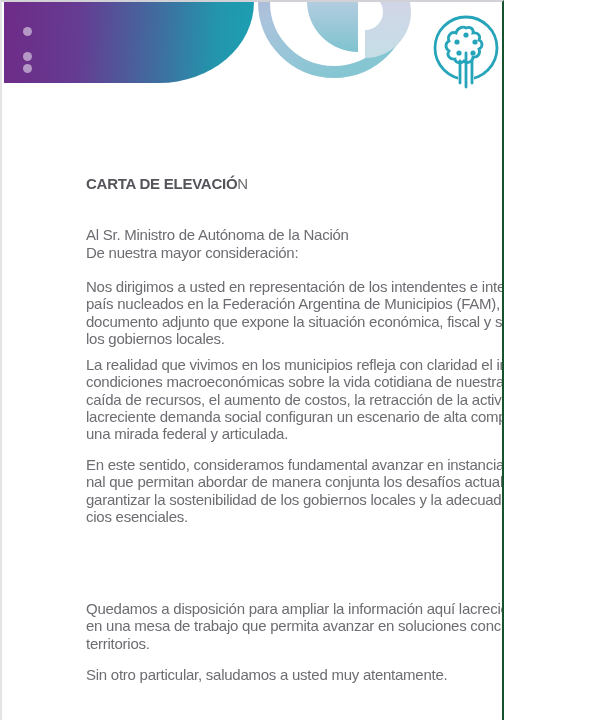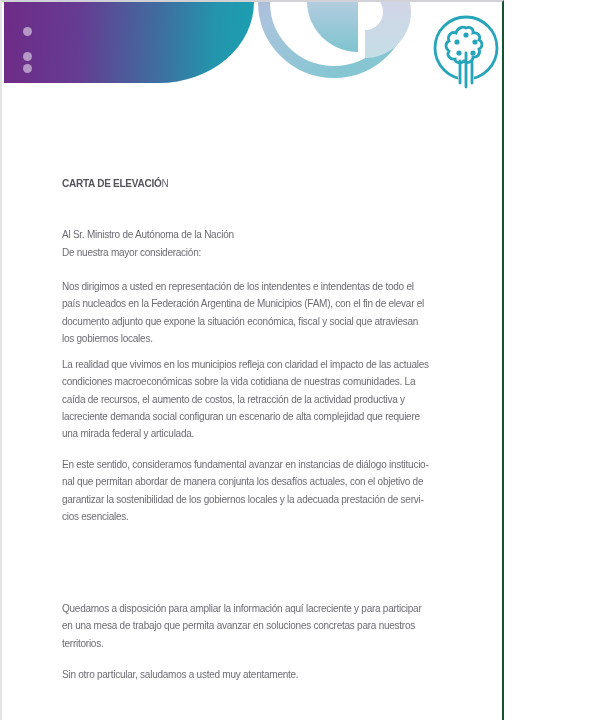--- a/index.html
+++ b/index.html
@@ -31,8 +31,8 @@
   }
   
   .tb{
-    position:absolute;left:60px;color:#6c6c72;
-    font-size:10px;line-height:17.3px;letter-spacing:-0.25px;white-space:pre;
+    position:absolute;left:84px;color:#6c6c72;
+    font-size:15px;line-height:17.3px;letter-spacing:-0.25px;white-space:pre;
   }
   .title-bold{font-weight:700;color:#54545a;}
 </style>

